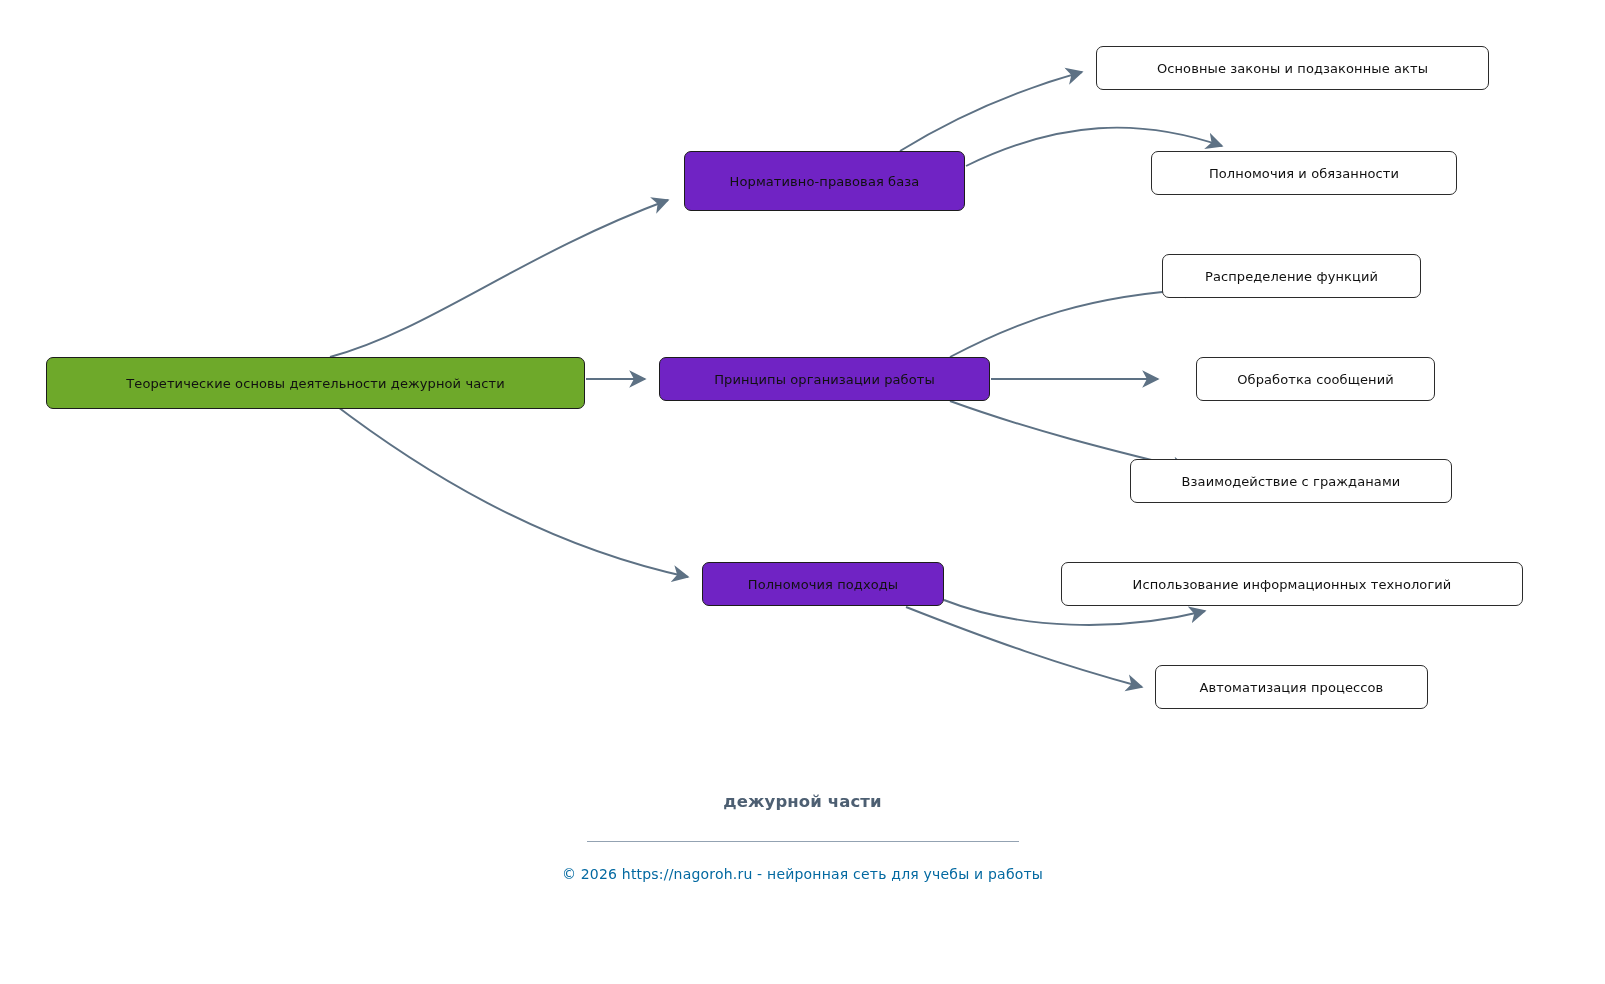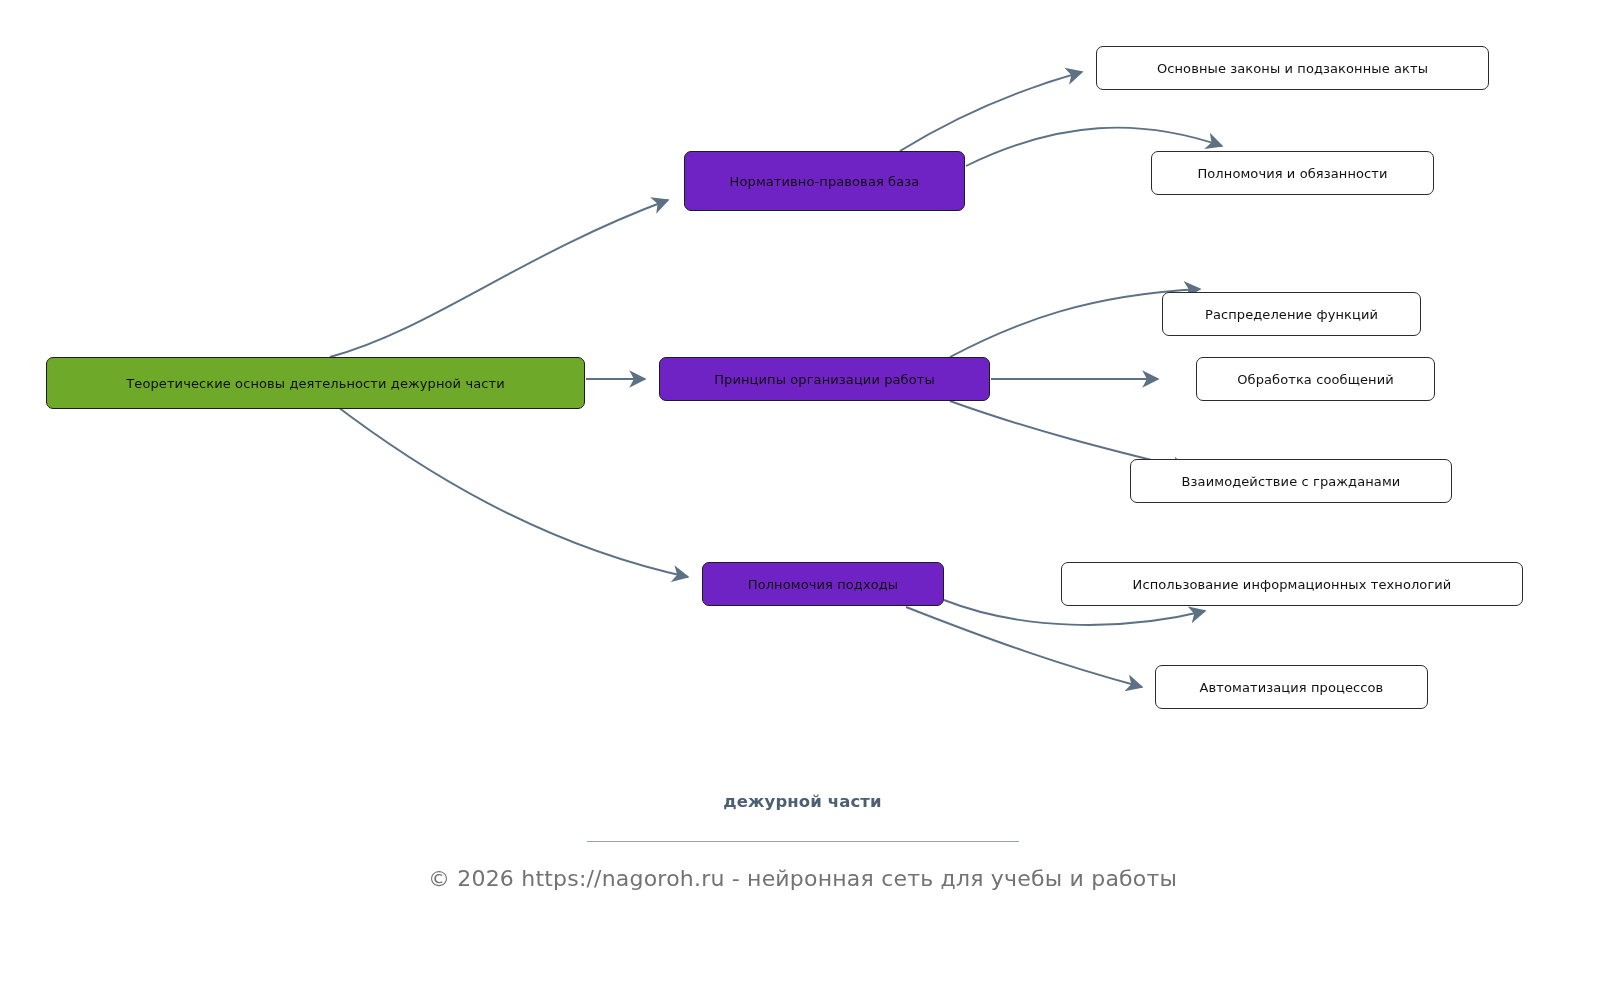--- a/index.html
+++ b/index.html
@@ -110,7 +110,7 @@
 
 <div class="node node-branch" id="node-branch-0" style="left: 684px; top: 151px; width: 281px; height: 60px; background: rgb(112, 35, 196);">Нормативно-правовая база</div>
 <div class="node node-leaf" id="node-leaf-0-0" style="left: 1096px; top: 46px; width: 393px; height: 44px;">Основные законы и подзаконные акты</div>
-<div class="node node-leaf" id="node-leaf-0-1" style="left: 1151px; top: 151px; width: 283px; height: 44px;">Полномочия и обязанности</div>
+<div class="node node-leaf" id="node-leaf-0-1" style="left: 1151px; top: 151px; width: 306px; height: 44px;">Полномочия и обязанности</div>
 
 <div class="node node-branch" id="node-branch-1" style="left: 659px; top: 357px; width: 331px; height: 44px; background: rgb(112, 35, 196);">Принципы организации работы</div>
 <div class="node node-leaf" id="node-leaf-1-0" style="left: 1162px; top: 254px; width: 259px; height: 44px; margin-top: 38px;">Распределение функций</div>

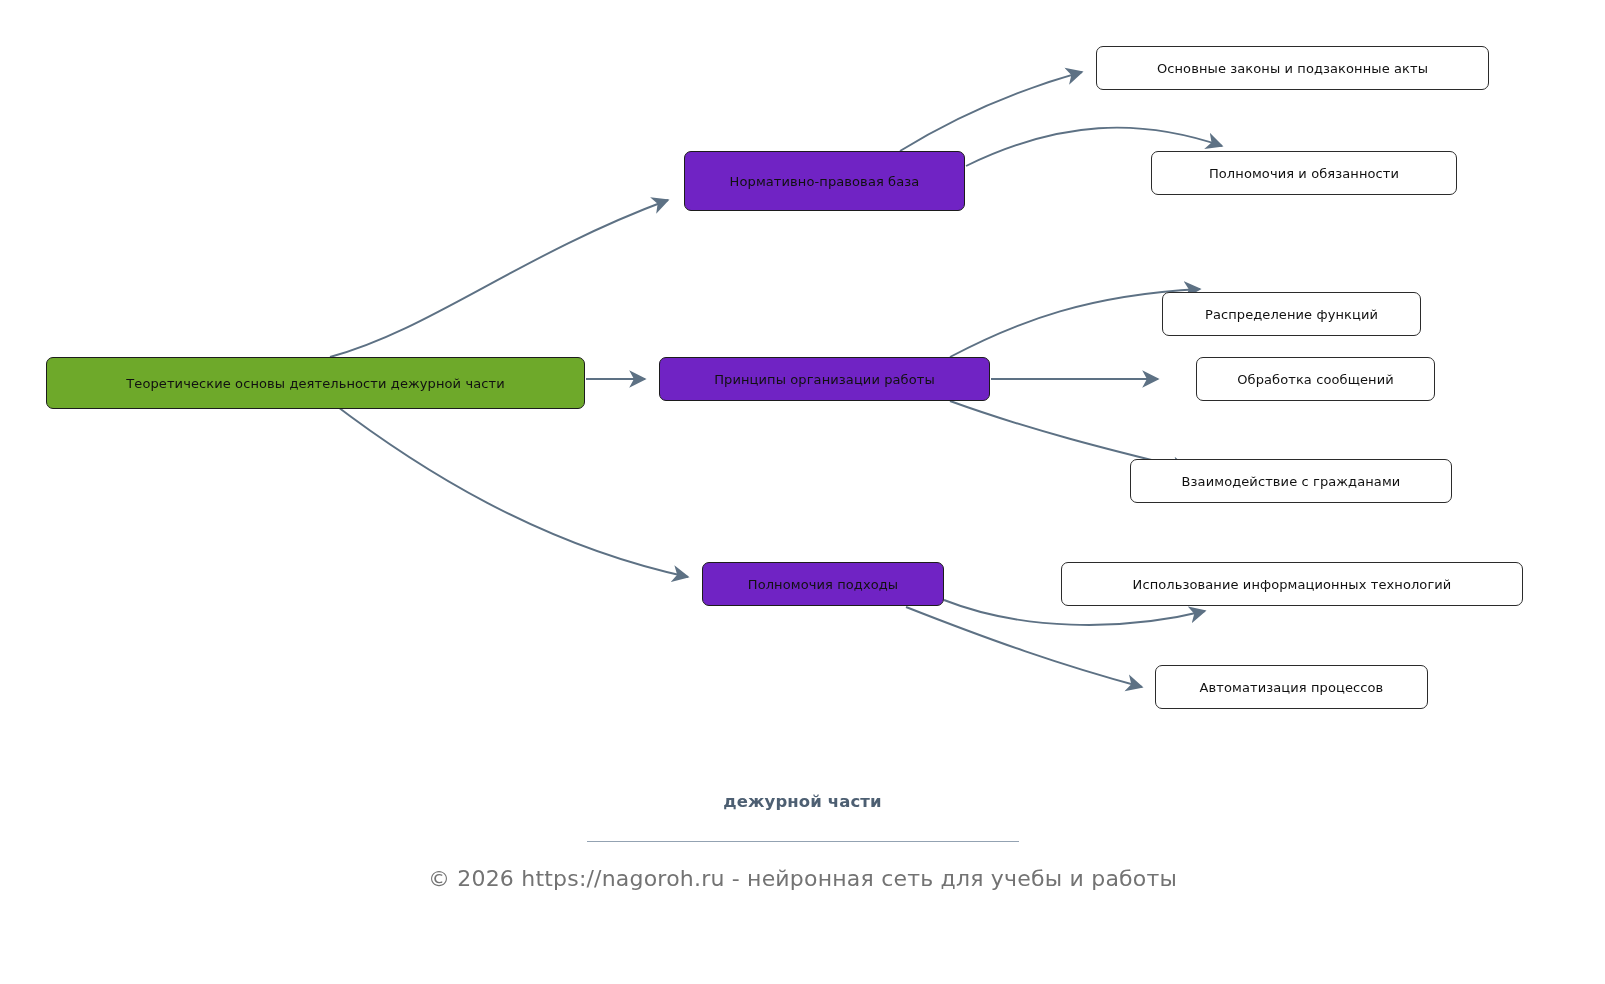--- a/index.html
+++ b/index.html
@@ -113,7 +113,7 @@
 <div class="node node-leaf" id="node-leaf-0-1" style="left: 1151px; top: 151px; width: 306px; height: 44px;">Полномочия и обязанности</div>
 
 <div class="node node-branch" id="node-branch-1" style="left: 659px; top: 357px; width: 331px; height: 44px; background: rgb(112, 35, 196);">Принципы организации работы</div>
-<div class="node node-leaf" id="node-leaf-1-0" style="left: 1162px; top: 254px; width: 259px; height: 44px; margin-top: 38px;">Распределение функций</div>
+<div class="node node-leaf" id="node-leaf-1-0" style="left: 1162px; top: 254px; width: 259px; height: 44px;">Распределение функций</div>
 <div class="node node-leaf" id="node-leaf-1-1" style="left: 1172px; top: 357px; width: 239px; height: 44px; margin-left: 24px;">Обработка сообщений</div>
 <div class="node node-leaf" id="node-leaf-1-2" style="left: 1130px; top: 459px; width: 322px; height: 44px;">Взаимодействие с гражданами</div>
 

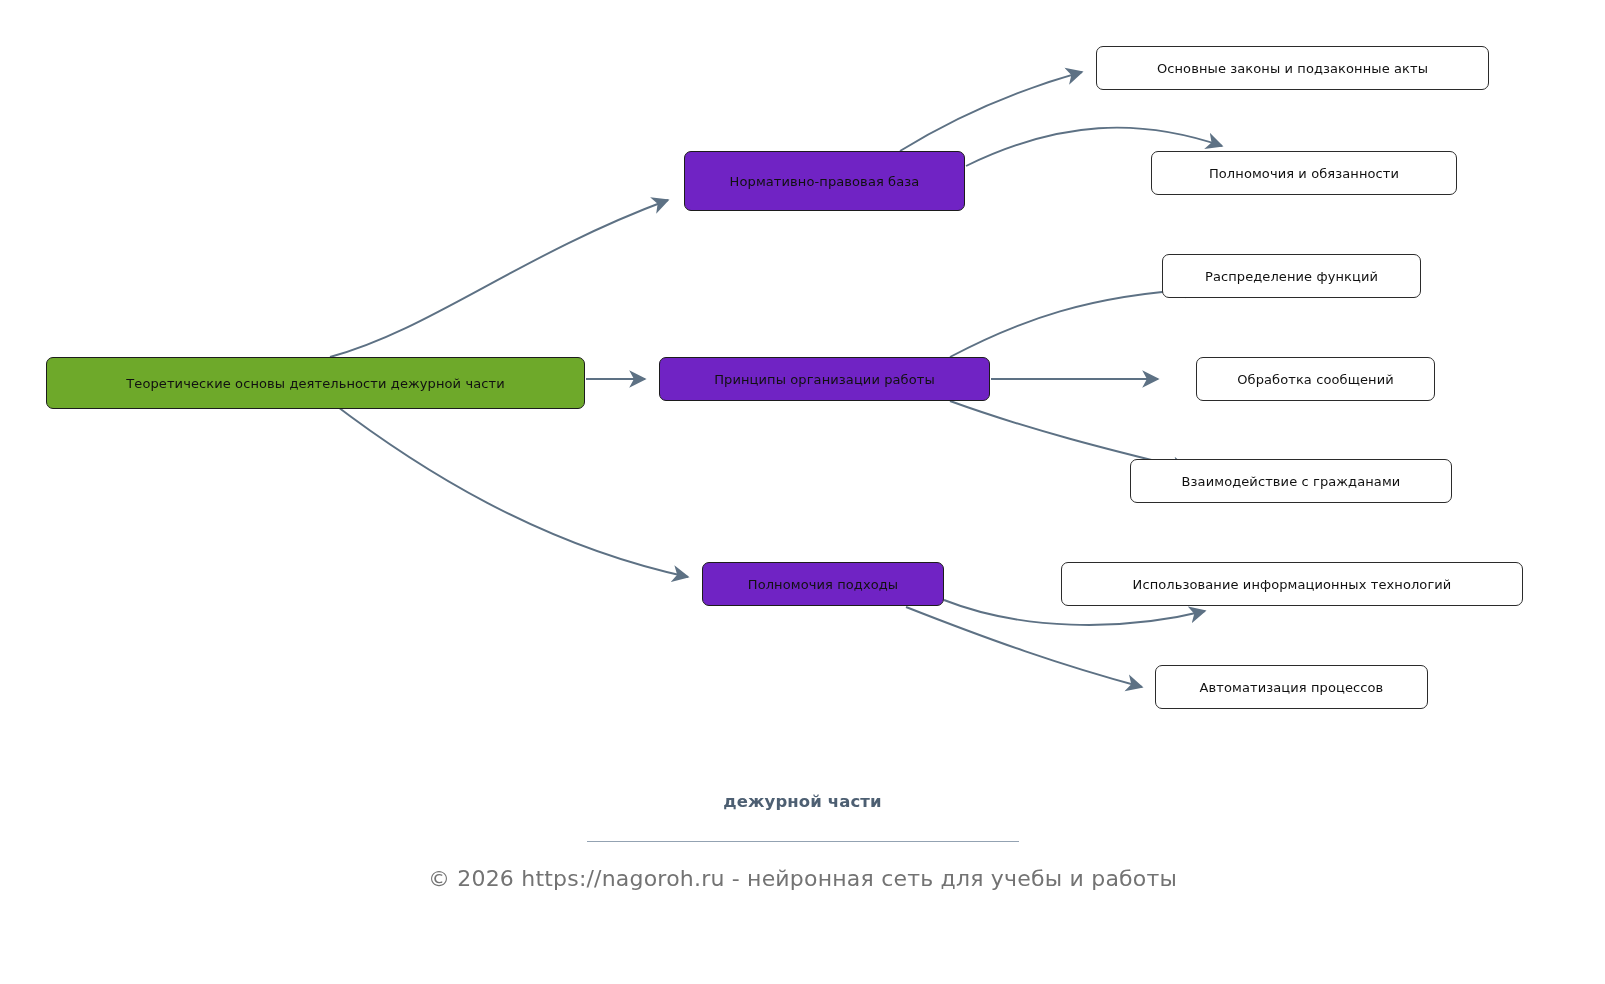--- a/index.html
+++ b/index.html
@@ -75,8 +75,8 @@
   }
   #footer-credit {
     top: 866px;
-    font-size: 22px;
-    color: #737373;
+    font-size: 14px;
+    color: #0369a1;
     letter-spacing: 0.2px;
   }
 </style>

